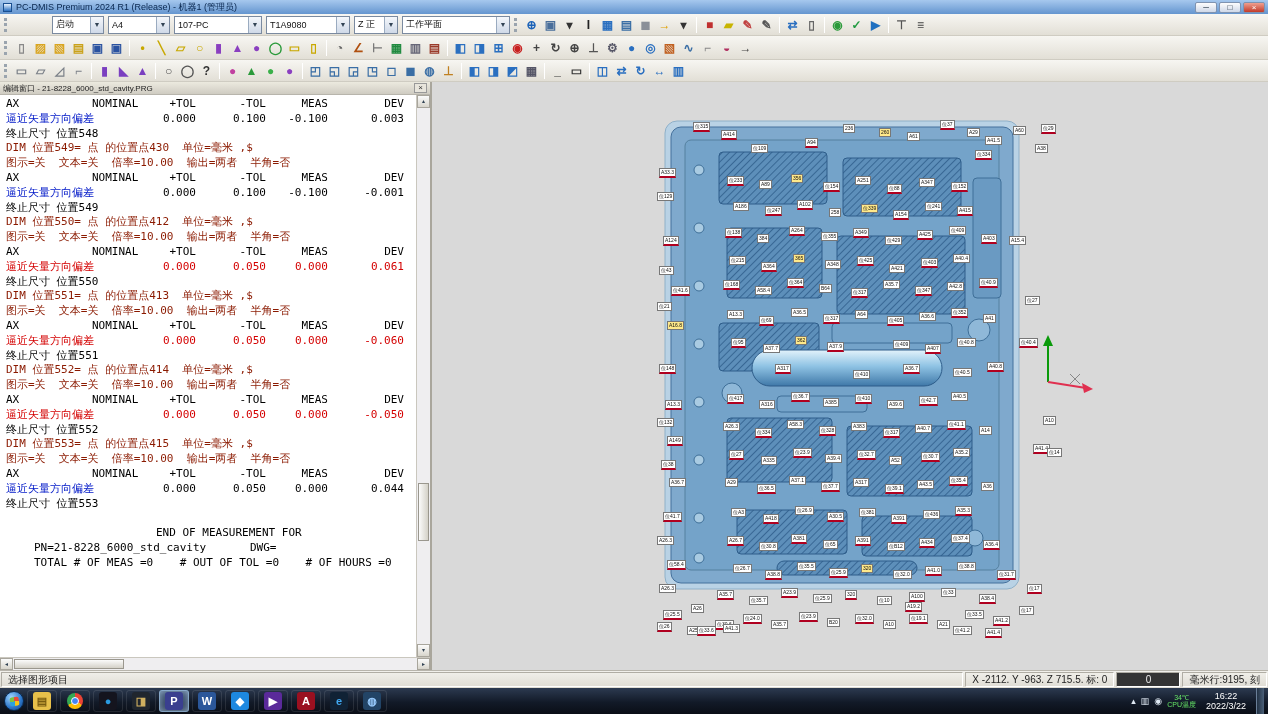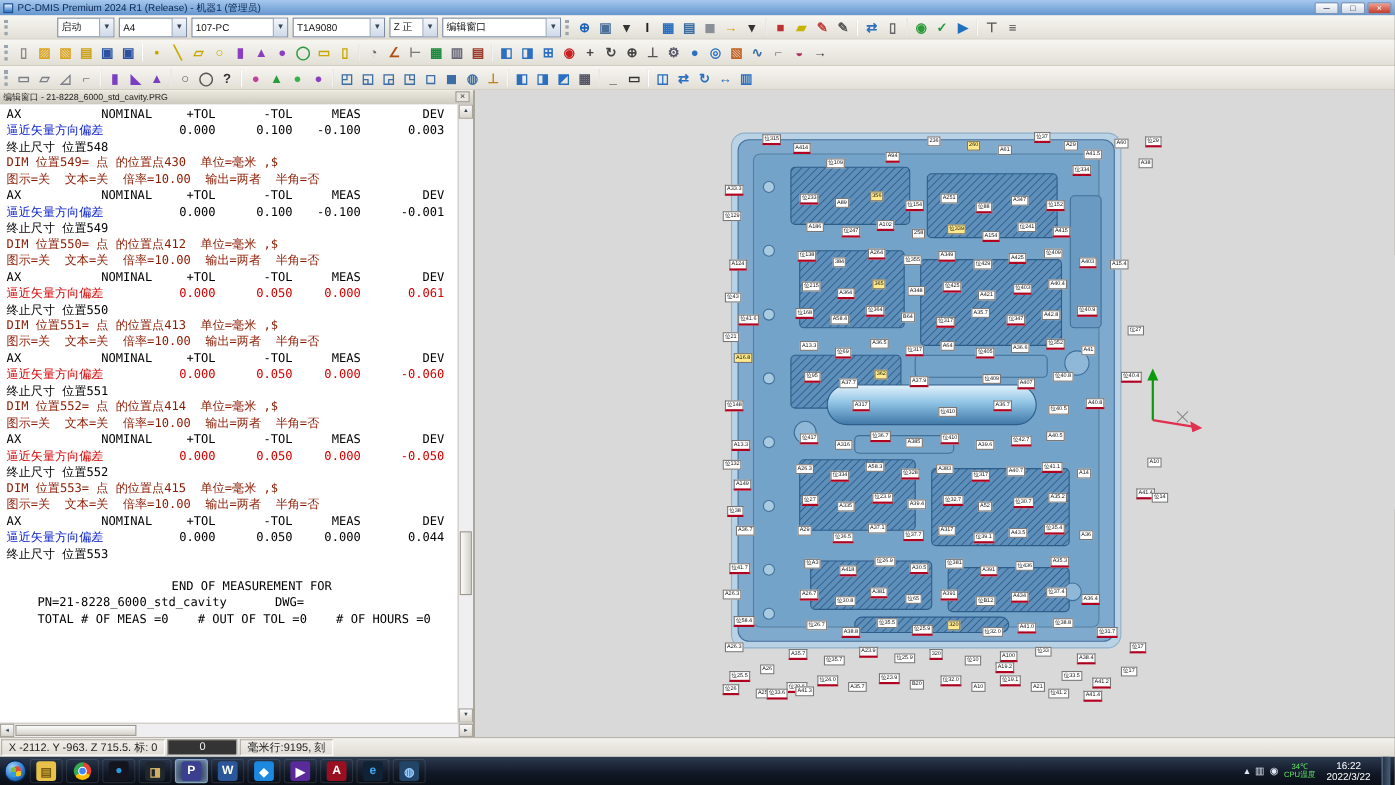--- a/index.html
+++ b/index.html
@@ -117,7 +117,7 @@
           <span class="cbtn">▼</span>
         </span>
         <span class="combo" style="width: 108px;">
-          <span class="val">编辑窗口</span>
+          <span class="val">工作平面</span>
           <span class="cbtn">▼</span>
         </span>
       </span>

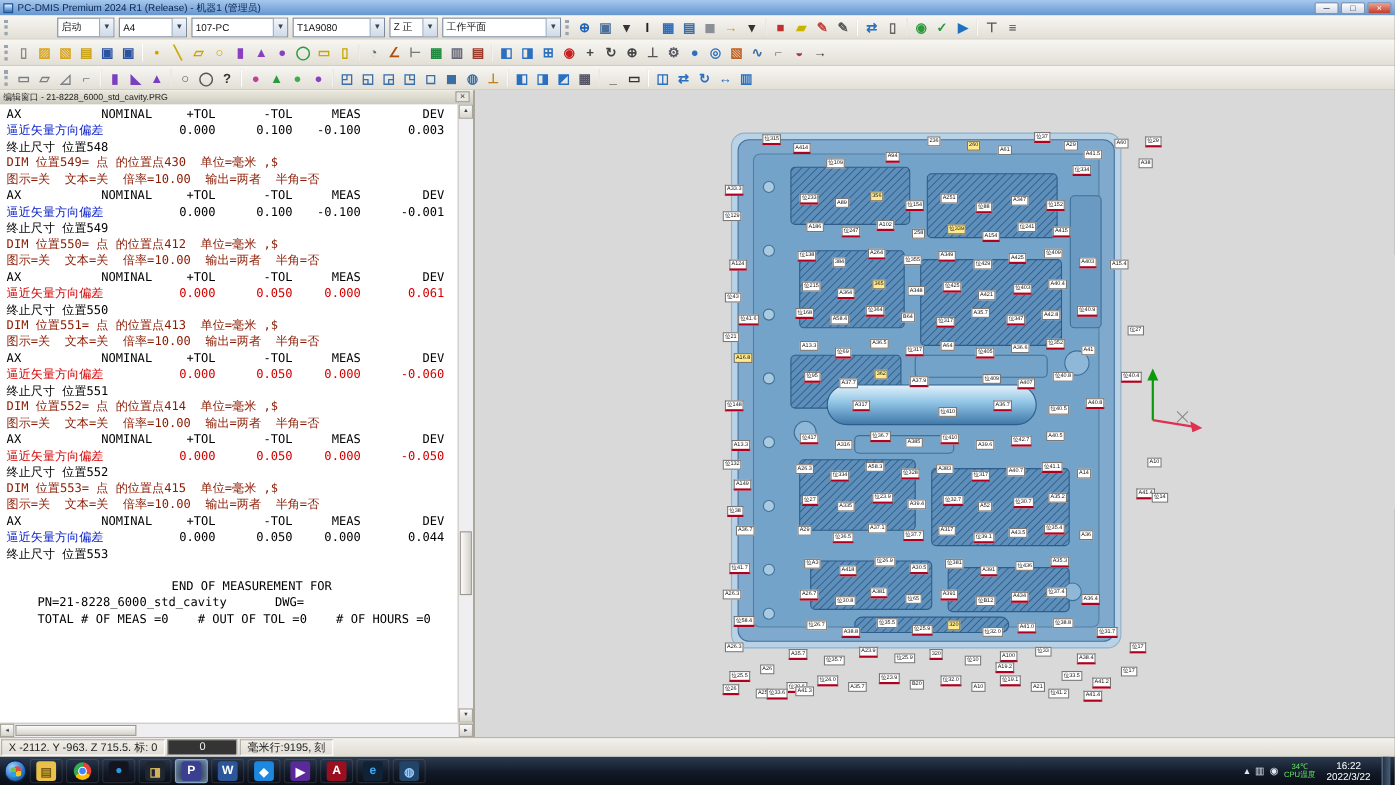--- a/index.html
+++ b/index.html
@@ -519,6 +519,7 @@
   </div>
 
   <div class="statusbar">
+    <div class="scell left">选择图形项目</div>
     <div class="scell">X -2112. Y -963. Z 715.5. 标: 0</div>
     <div class="scell dark">0</div>
     <div class="scell">毫米行:9195, 刻</div>

